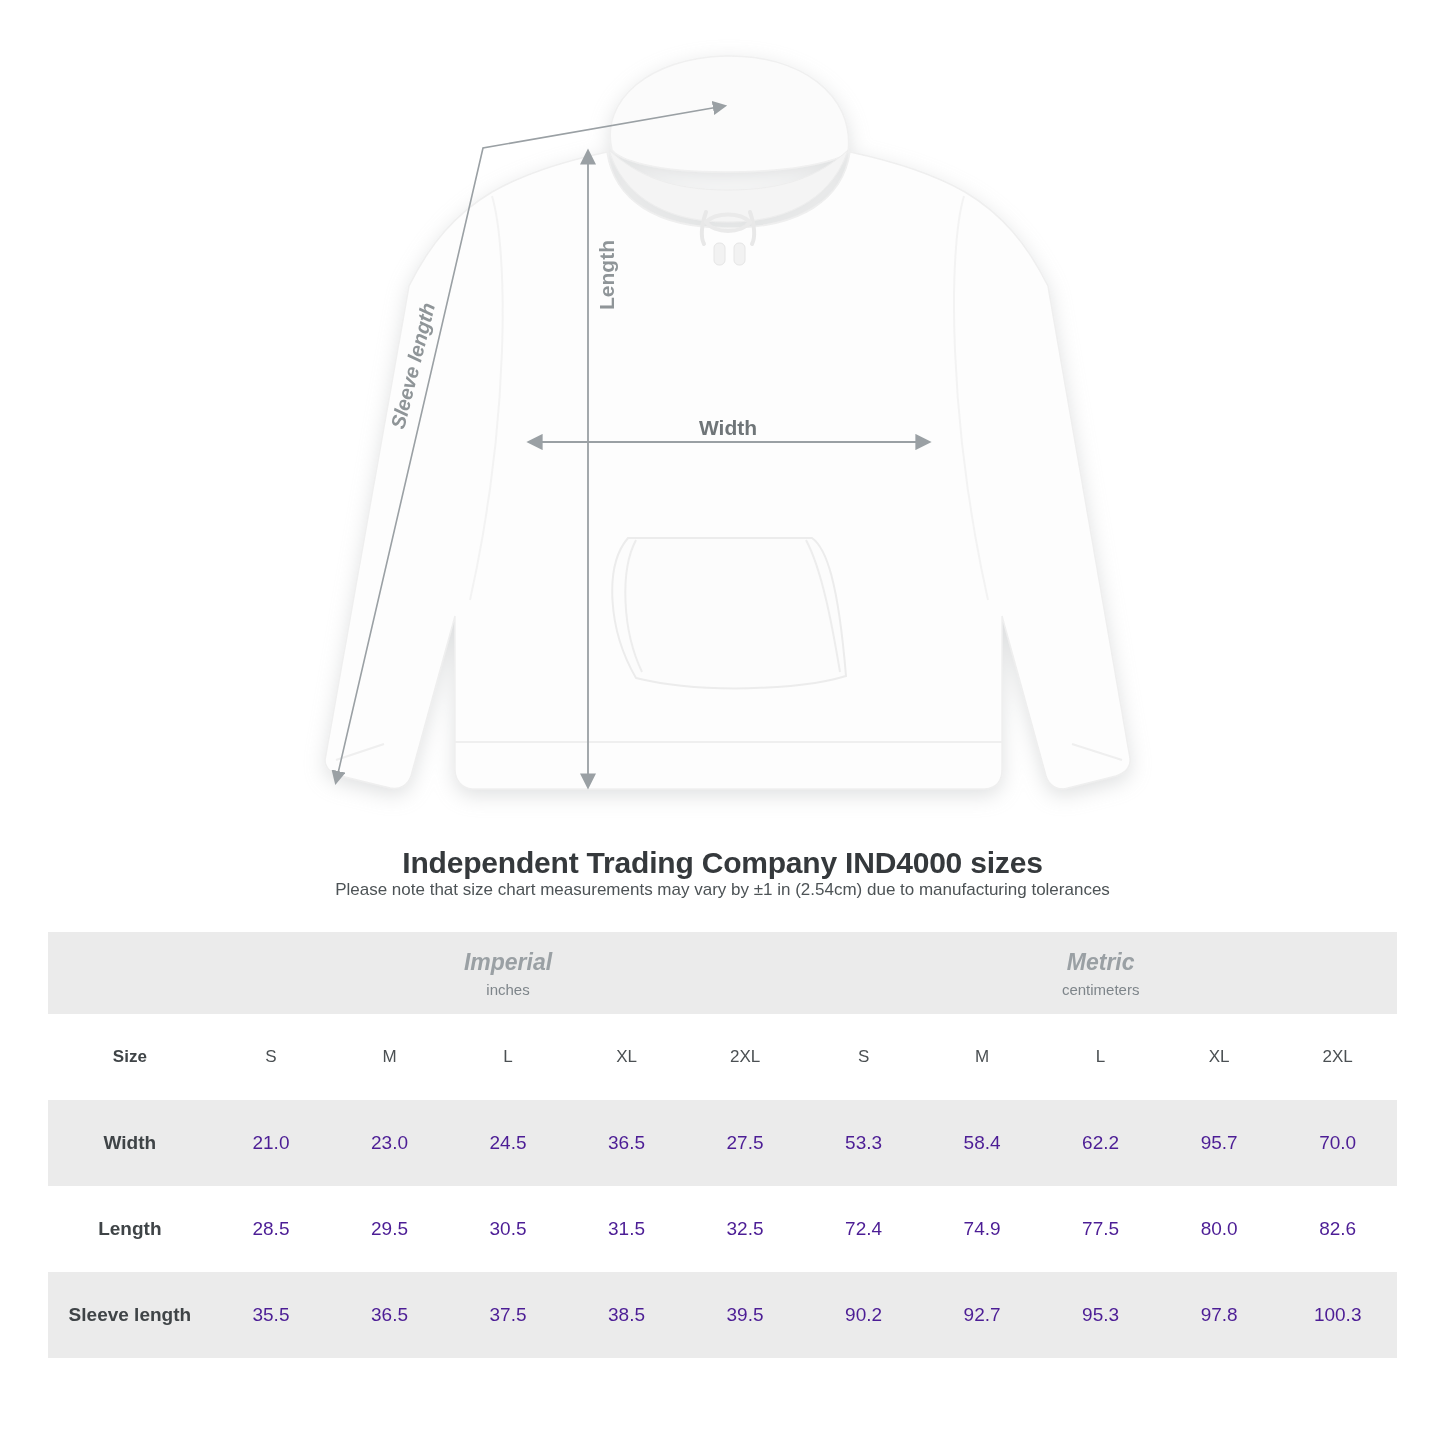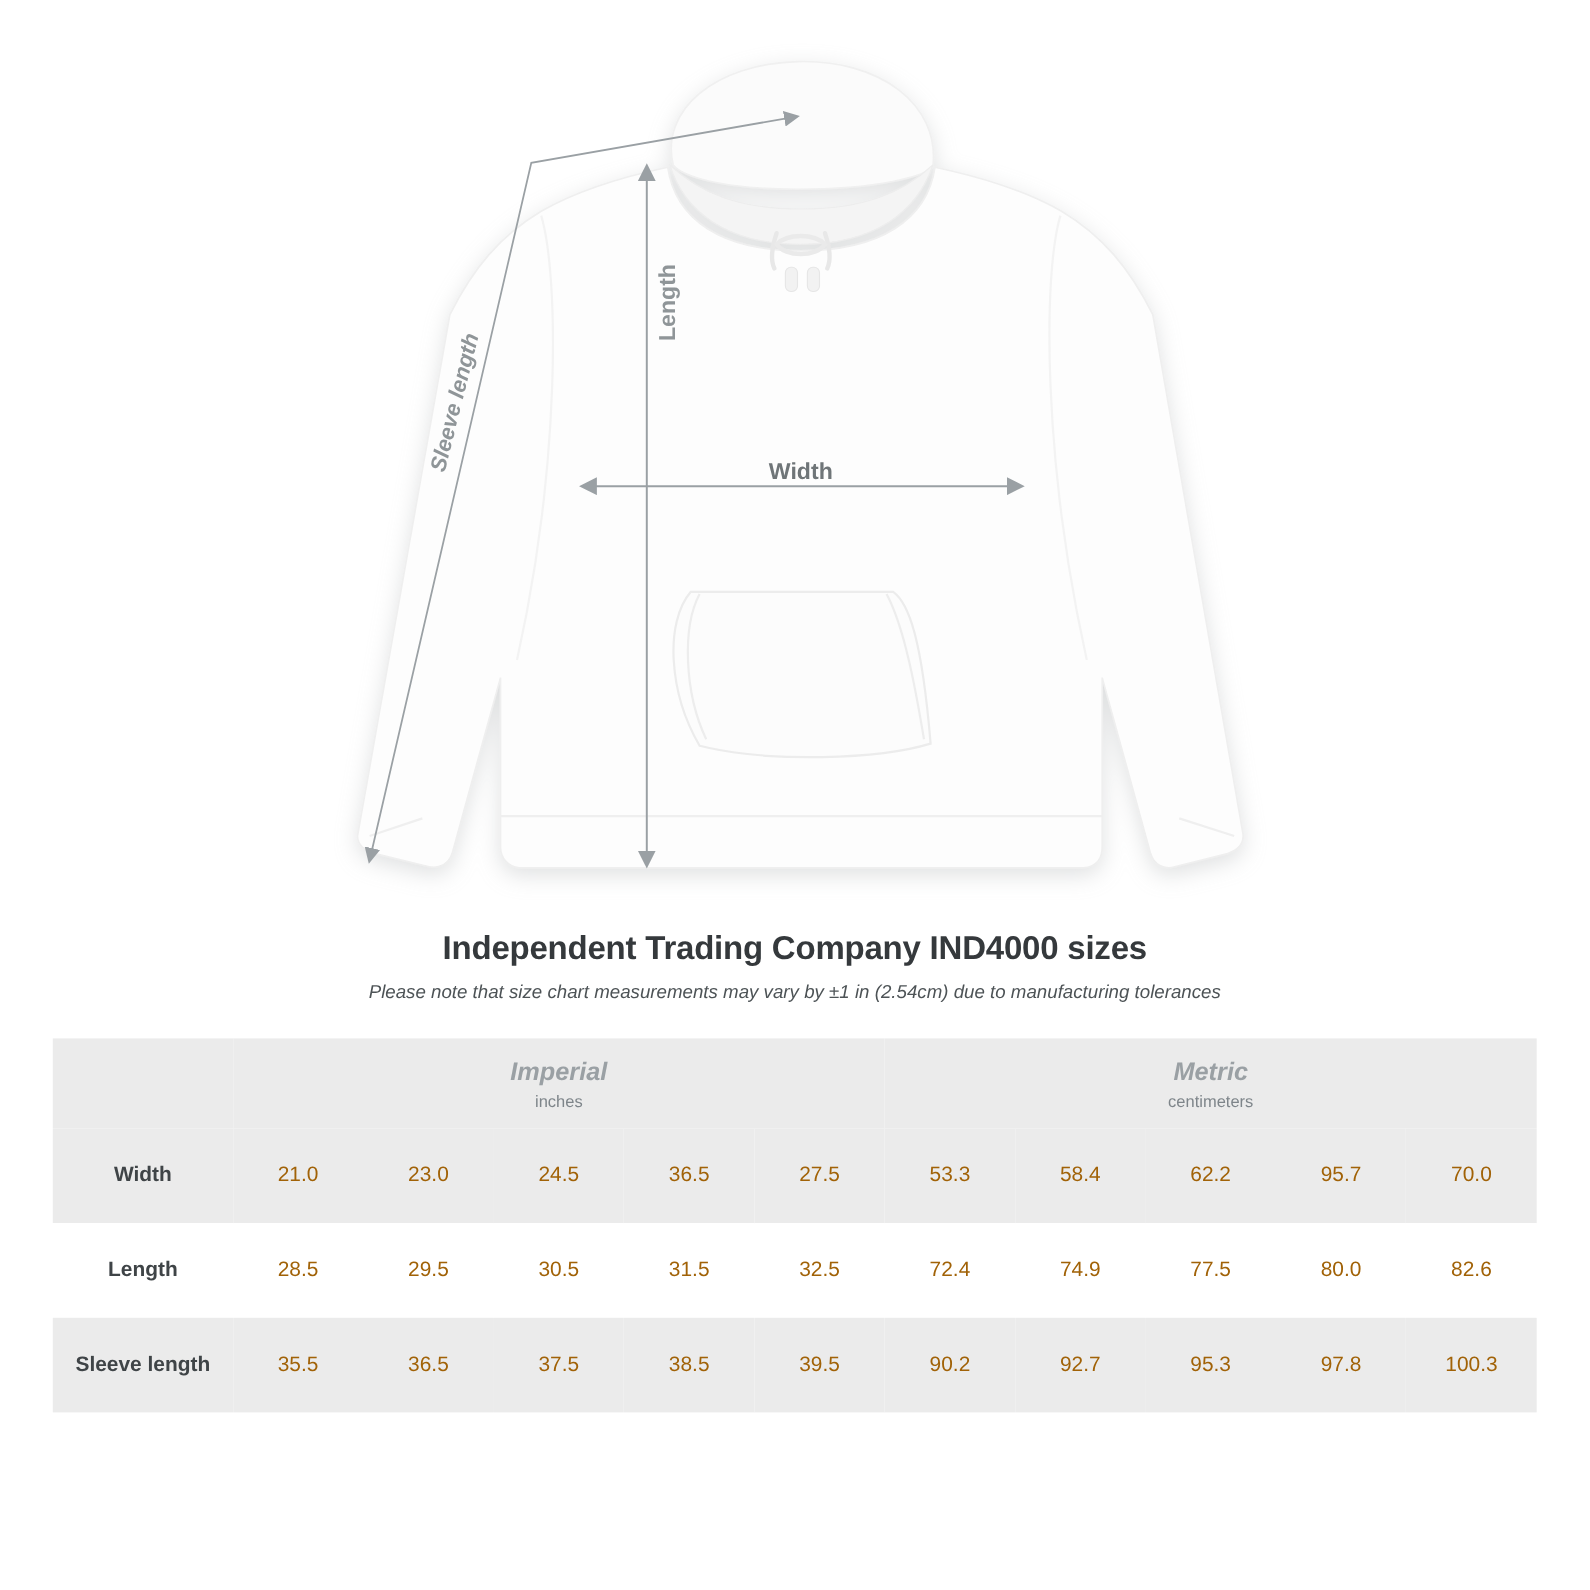--- a/index.html
+++ b/index.html
@@ -44,9 +44,8 @@
   }
   .chart-note {
     font-size: 17px;
-    font-style: italic;
     color: #4d5356;
-    margin-top: 12px;
+    margin-top: 0;
   }
 
   

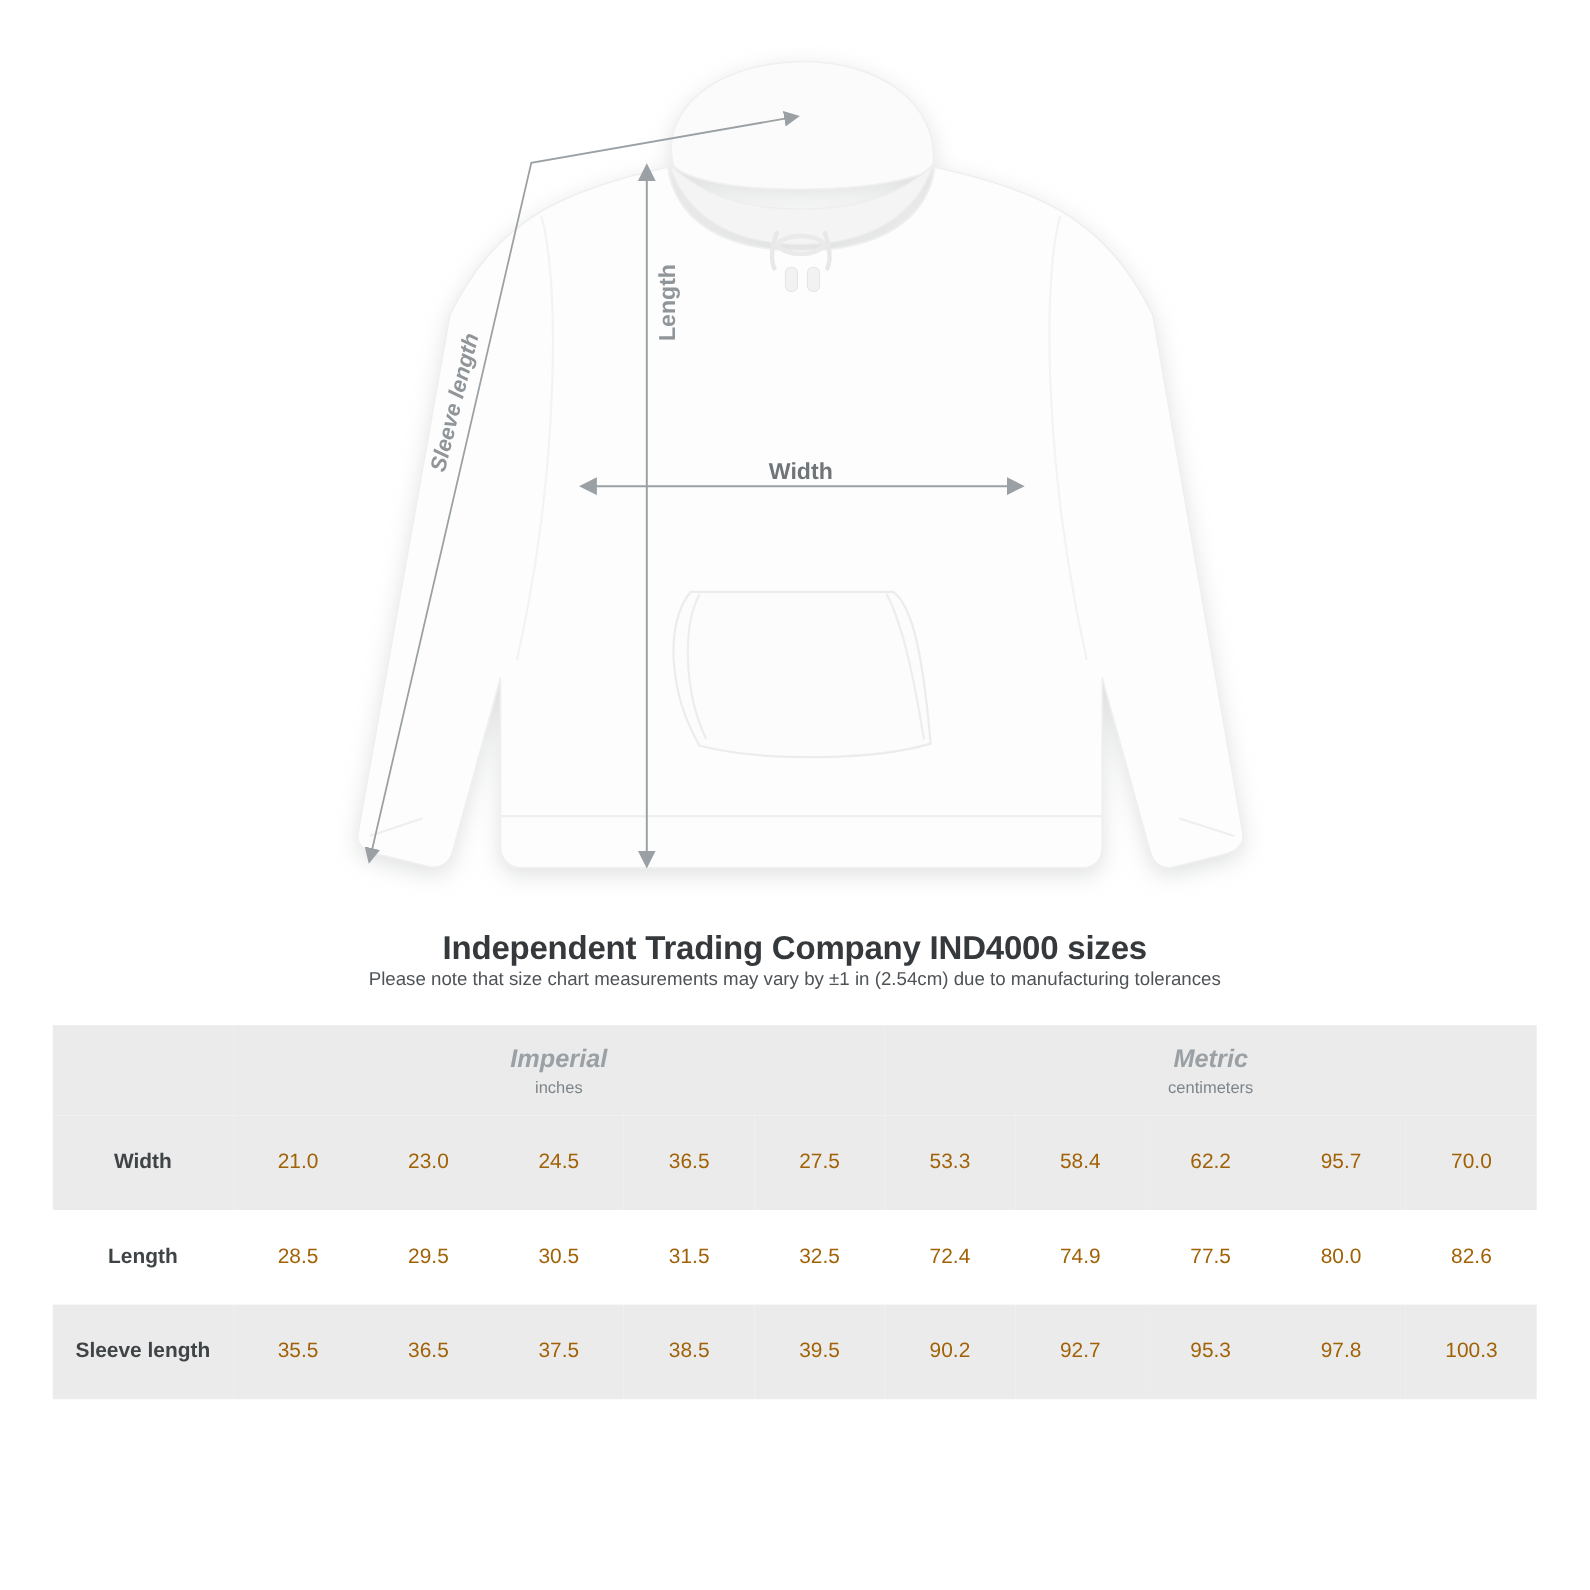--- a/index.html
+++ b/index.html
@@ -232,6 +232,19 @@
           </td>
         </tr>
 
+        <tr class="header-row">
+          <td class="rowlabel">Size</td>
+          <td>S</td>
+          <td>M</td>
+          <td>L</td>
+          <td>XL</td>
+          <td>2XL</td>
+          <td>S</td>
+          <td>M</td>
+          <td>L</td>
+          <td>XL</td>
+          <td>2XL</td>
+        </tr>
 
         <tr class="data-row row-shaded">
           <td class="rowlabel">Width</td>

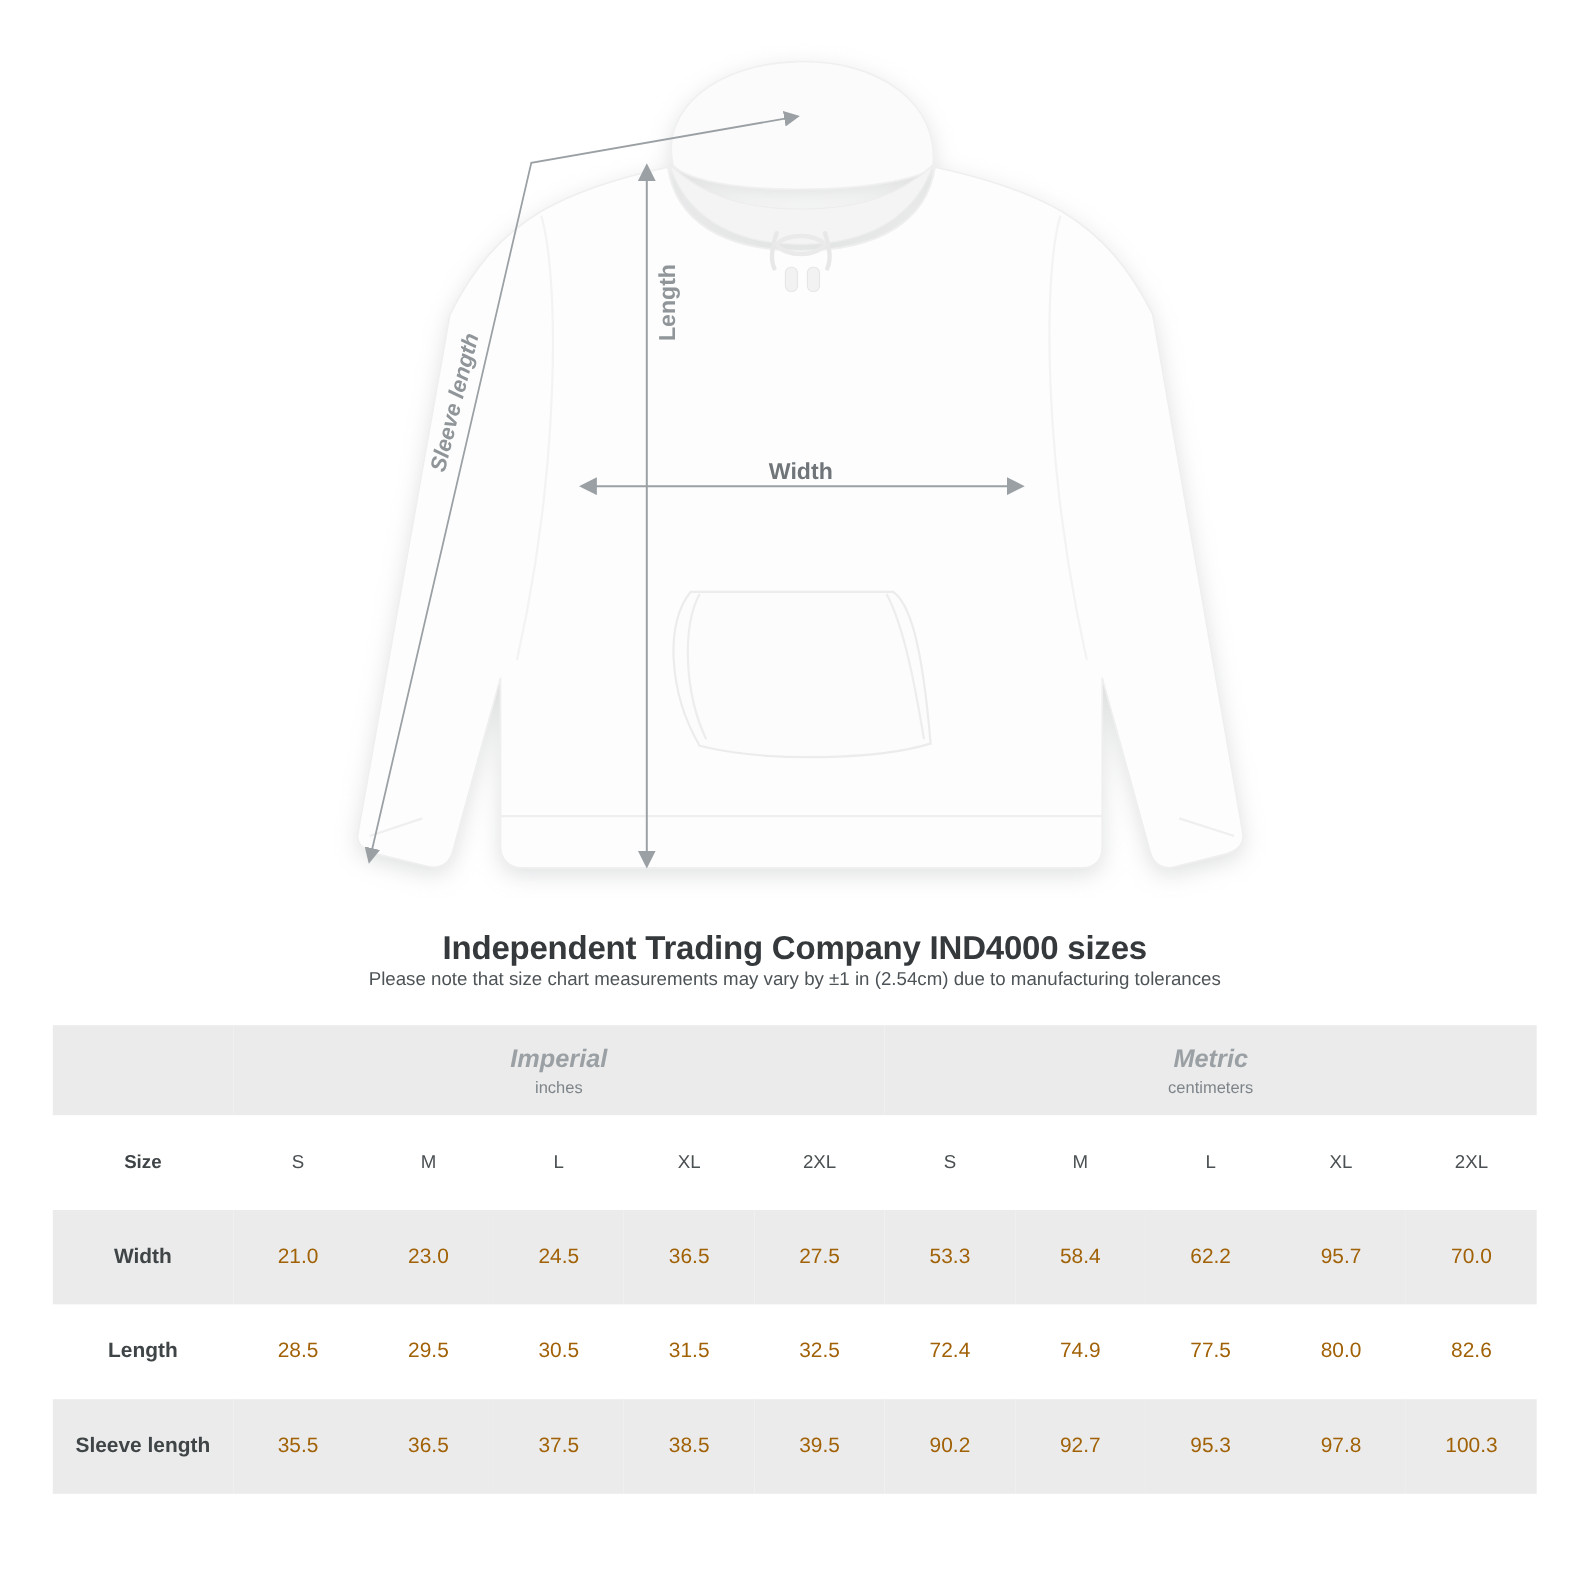--- a/index.html
+++ b/index.html
@@ -97,7 +97,7 @@
   .data-row td {
     height: 84px;
     font-size: 19px;
-    color: #a16207;
+    color: #4c1d95;
   }
   .data-row td.rowlabel {
     font-weight: bold;

